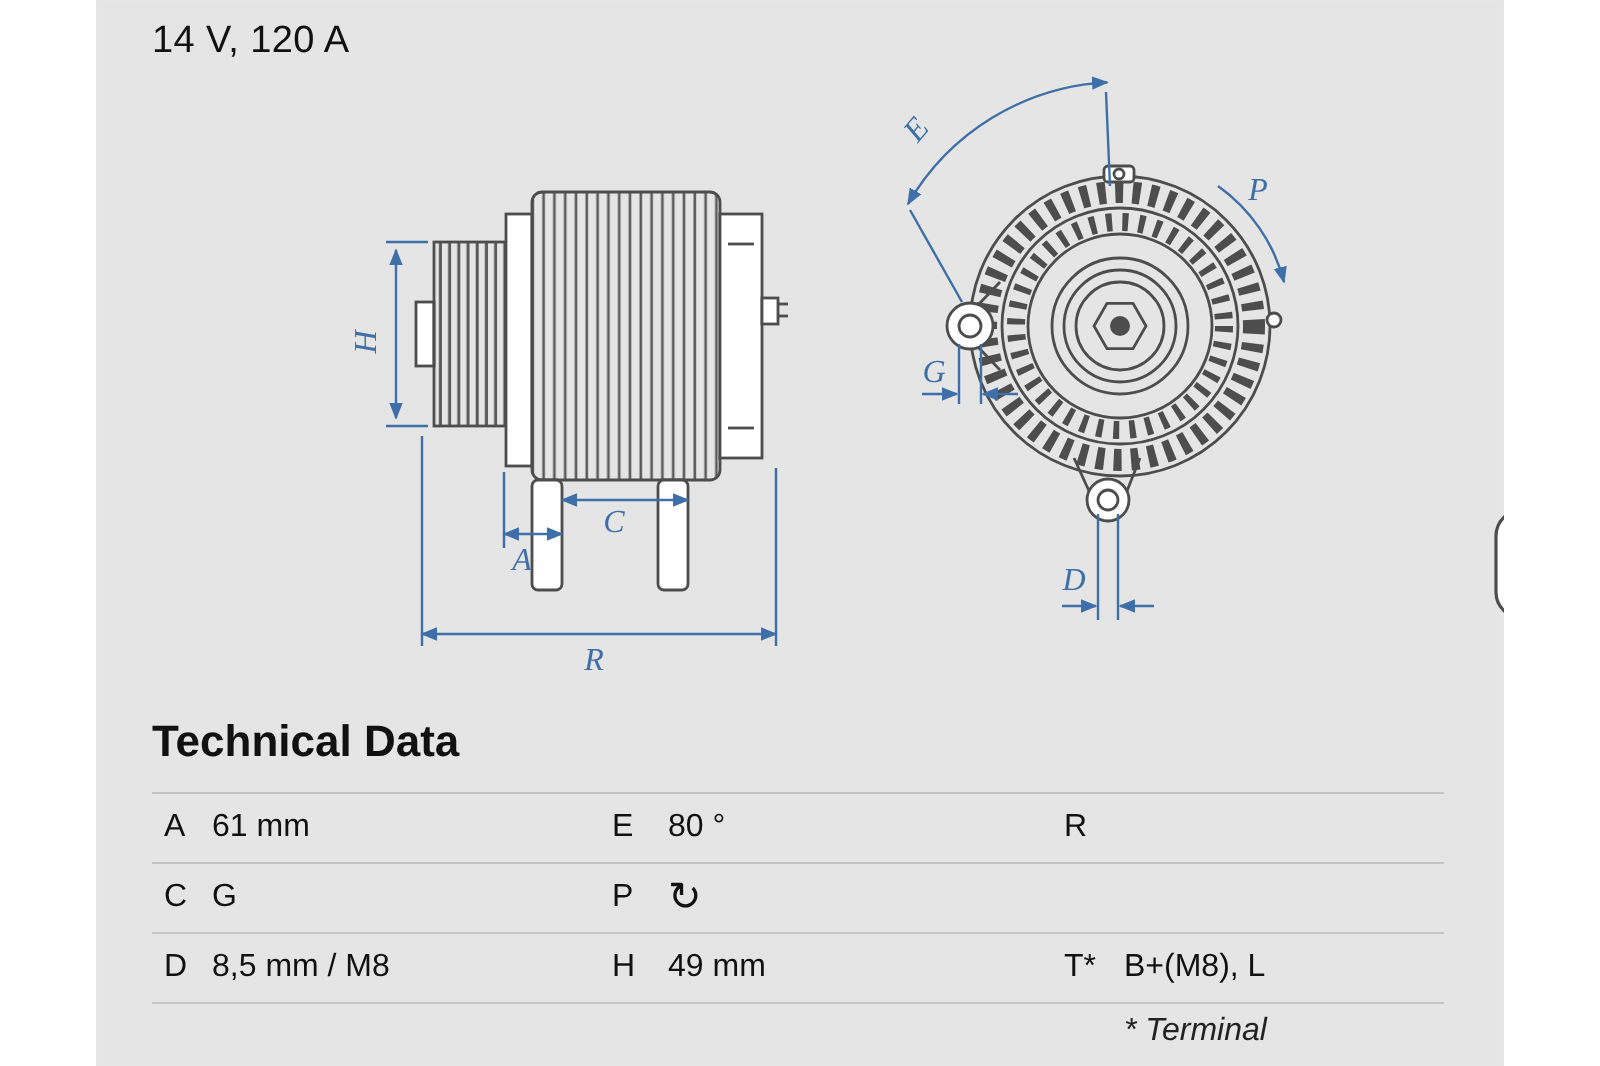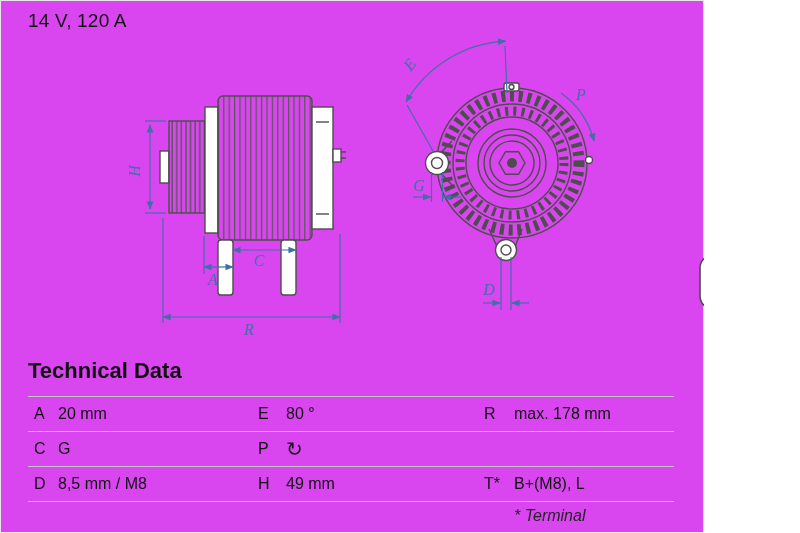--- a/index.html
+++ b/index.html
@@ -4,10 +4,11 @@
 <style>
   html,body { margin:0; padding:0; background:#fff; }
   .page {
-    position:relative; width:704px; height:533px; background:#d946ef;
+    position:relative; width:704px; height:533px; background:#e5e5e5;
     font-family:"Liberation Sans", sans-serif; color:#111;
     box-sizing:border-box; box-shadow: inset 0 0 0 1px #e6e6e6;
     overflow:hidden;
+    margin-left:48px;
   }
   .spec {
     position:absolute; left:28px; top:10px;

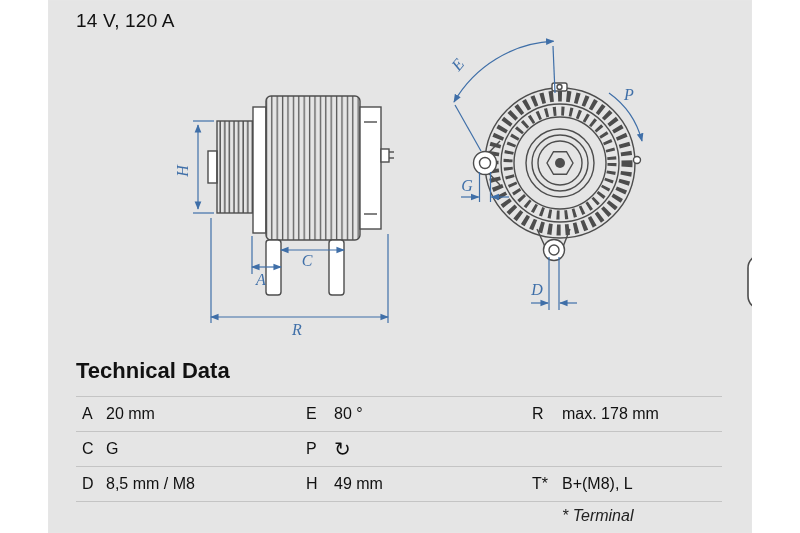--- a/index.html
+++ b/index.html
@@ -146,7 +146,7 @@
     <div class="td-table">
       <div class="td-row">
         <div class="td-key">A</div>
-        <div class="td-val">20 mm</div>
+        <div class="td-val">61 mm</div>
         <div class="td-key">E</div>
         <div class="td-val">80 °</div>
         <div class="td-key">R</div>

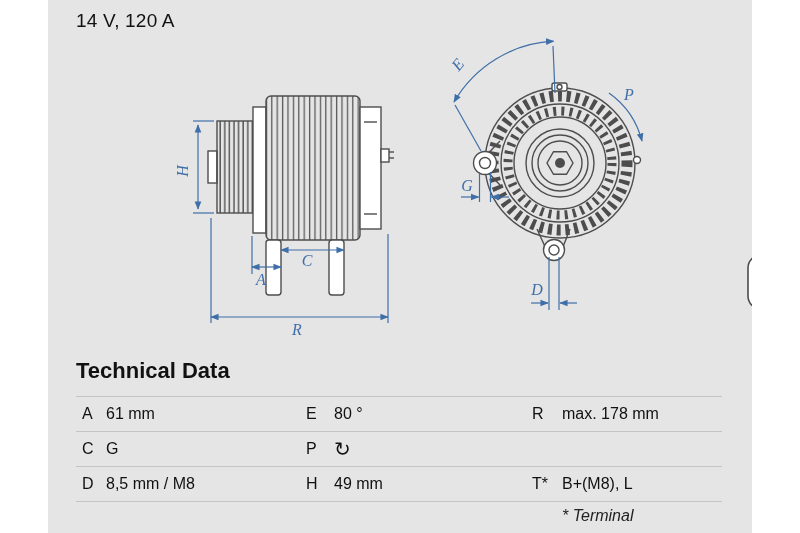--- a/index.html
+++ b/index.html
@@ -150,7 +150,6 @@
         <div class="td-key">E</div>
         <div class="td-val">80 °</div>
         <div class="td-key">R</div>
-        <div class="td-val">max. 178 mm</div>
       </div>
       <div class="td-row">
         <div class="td-key">C</div>

